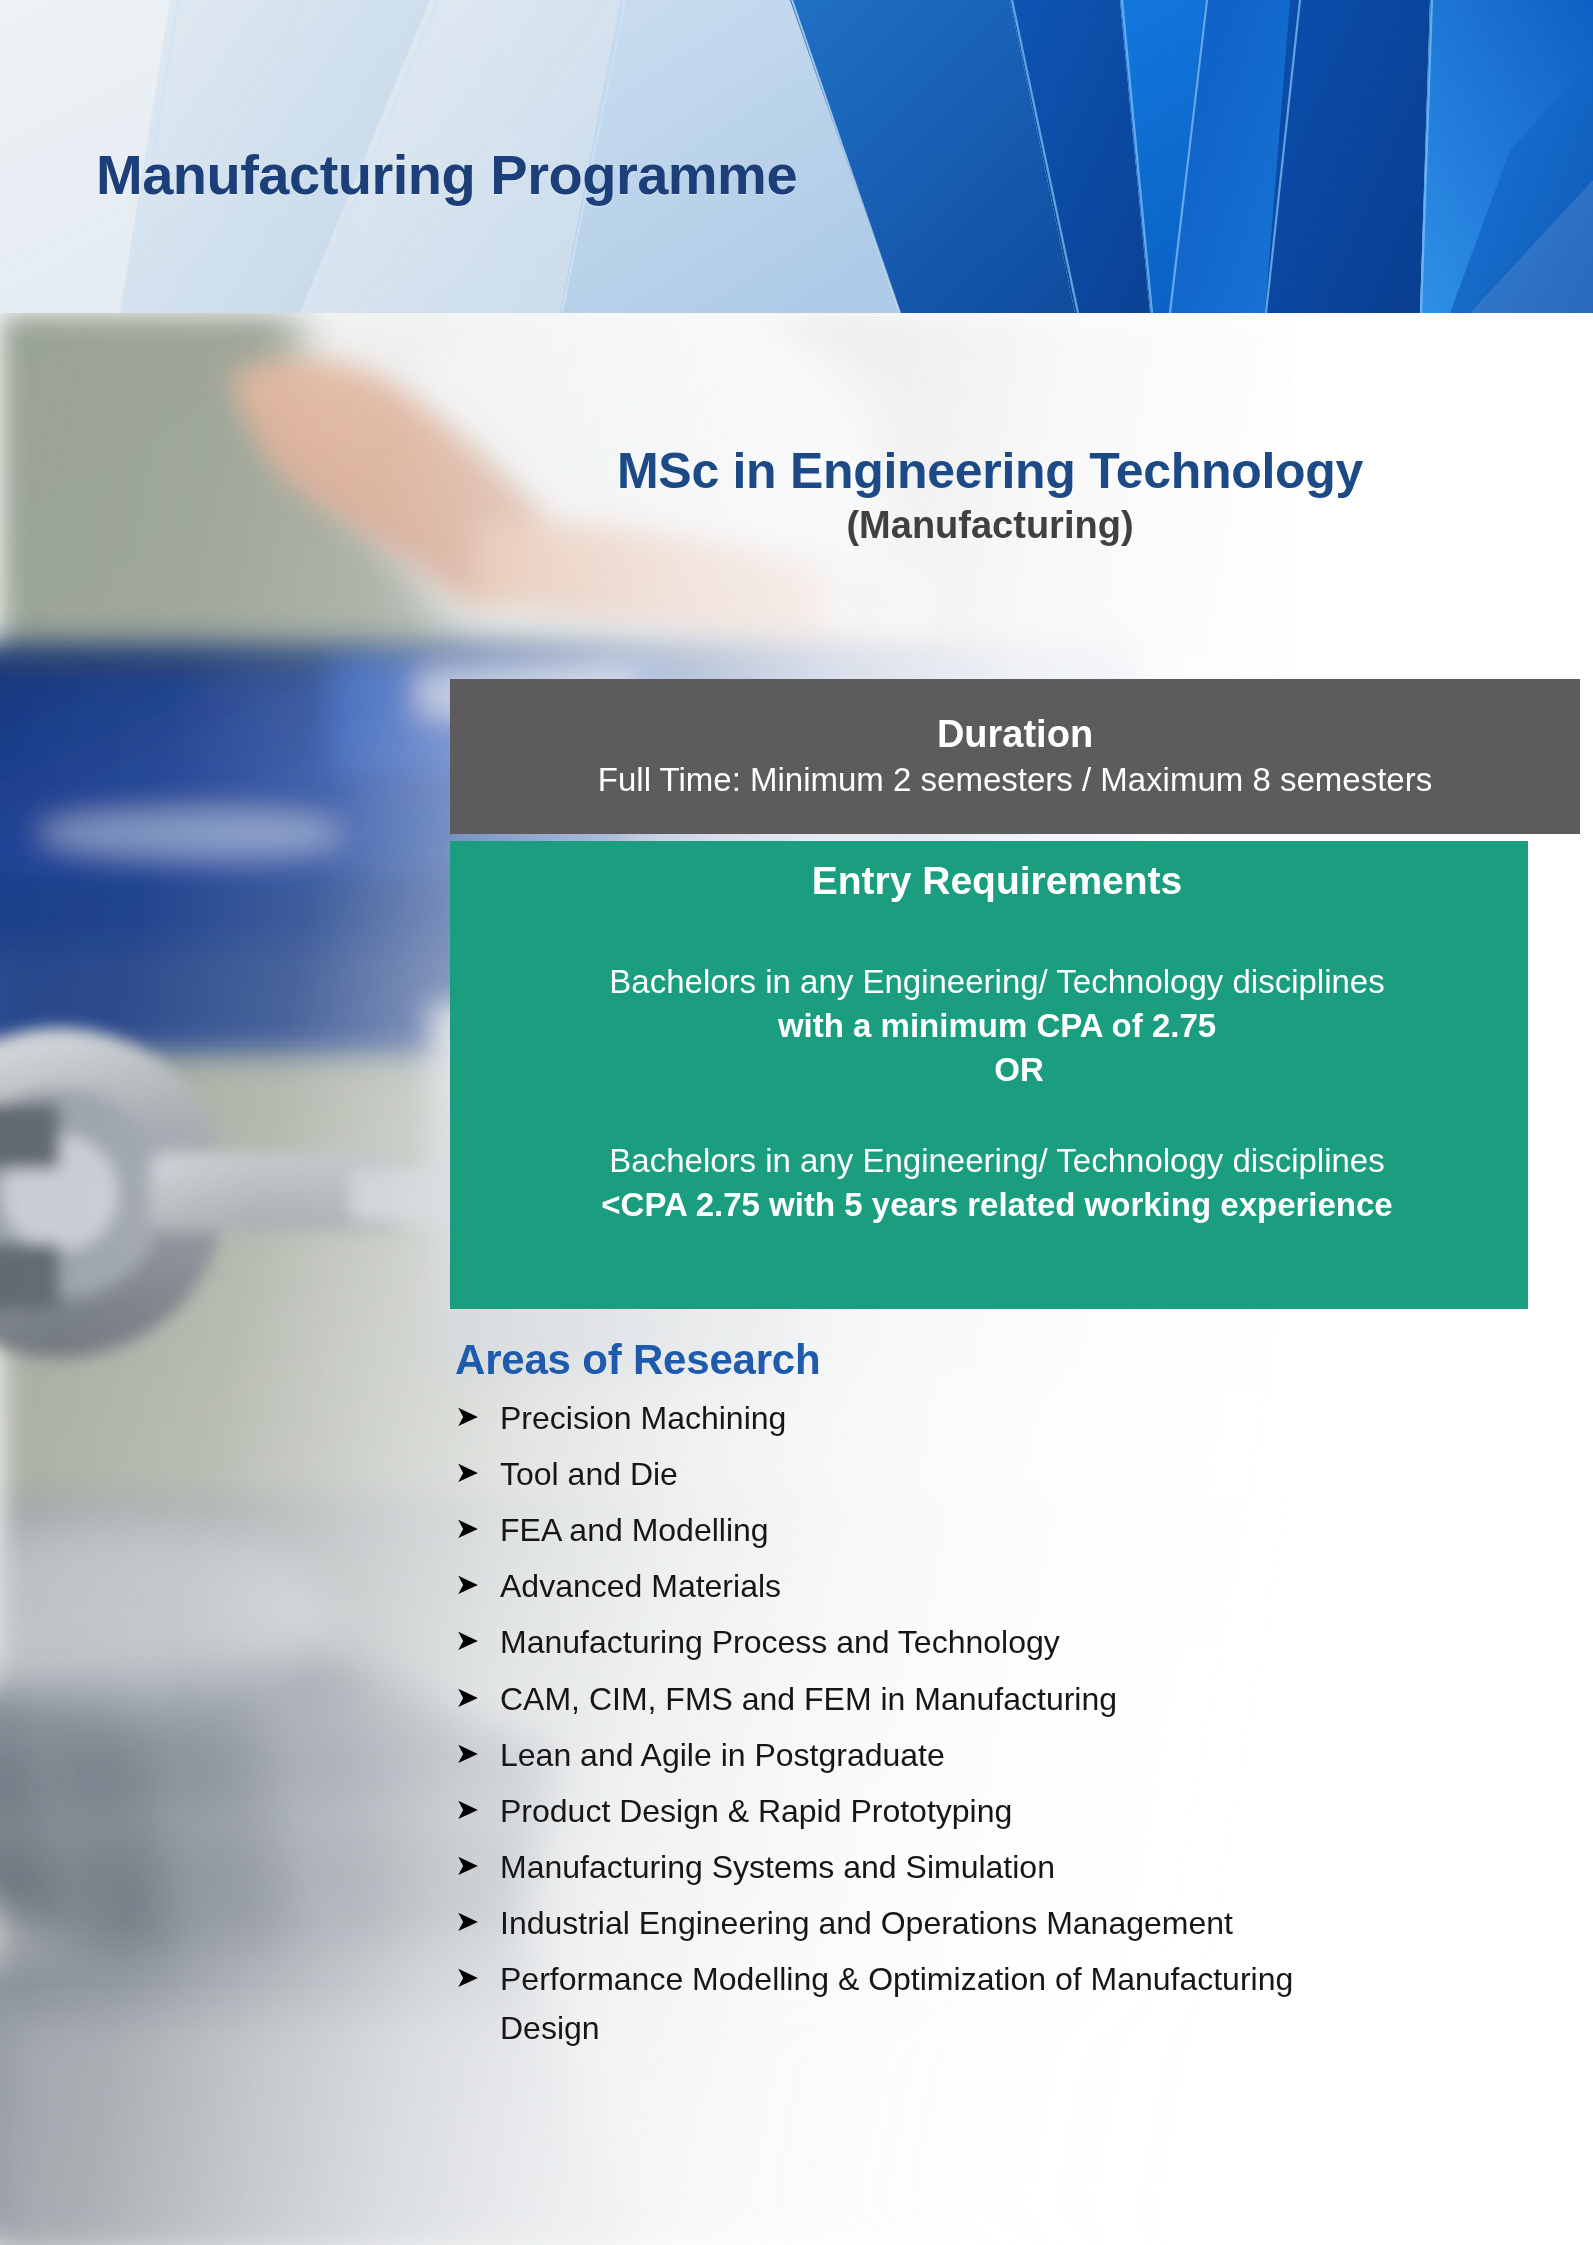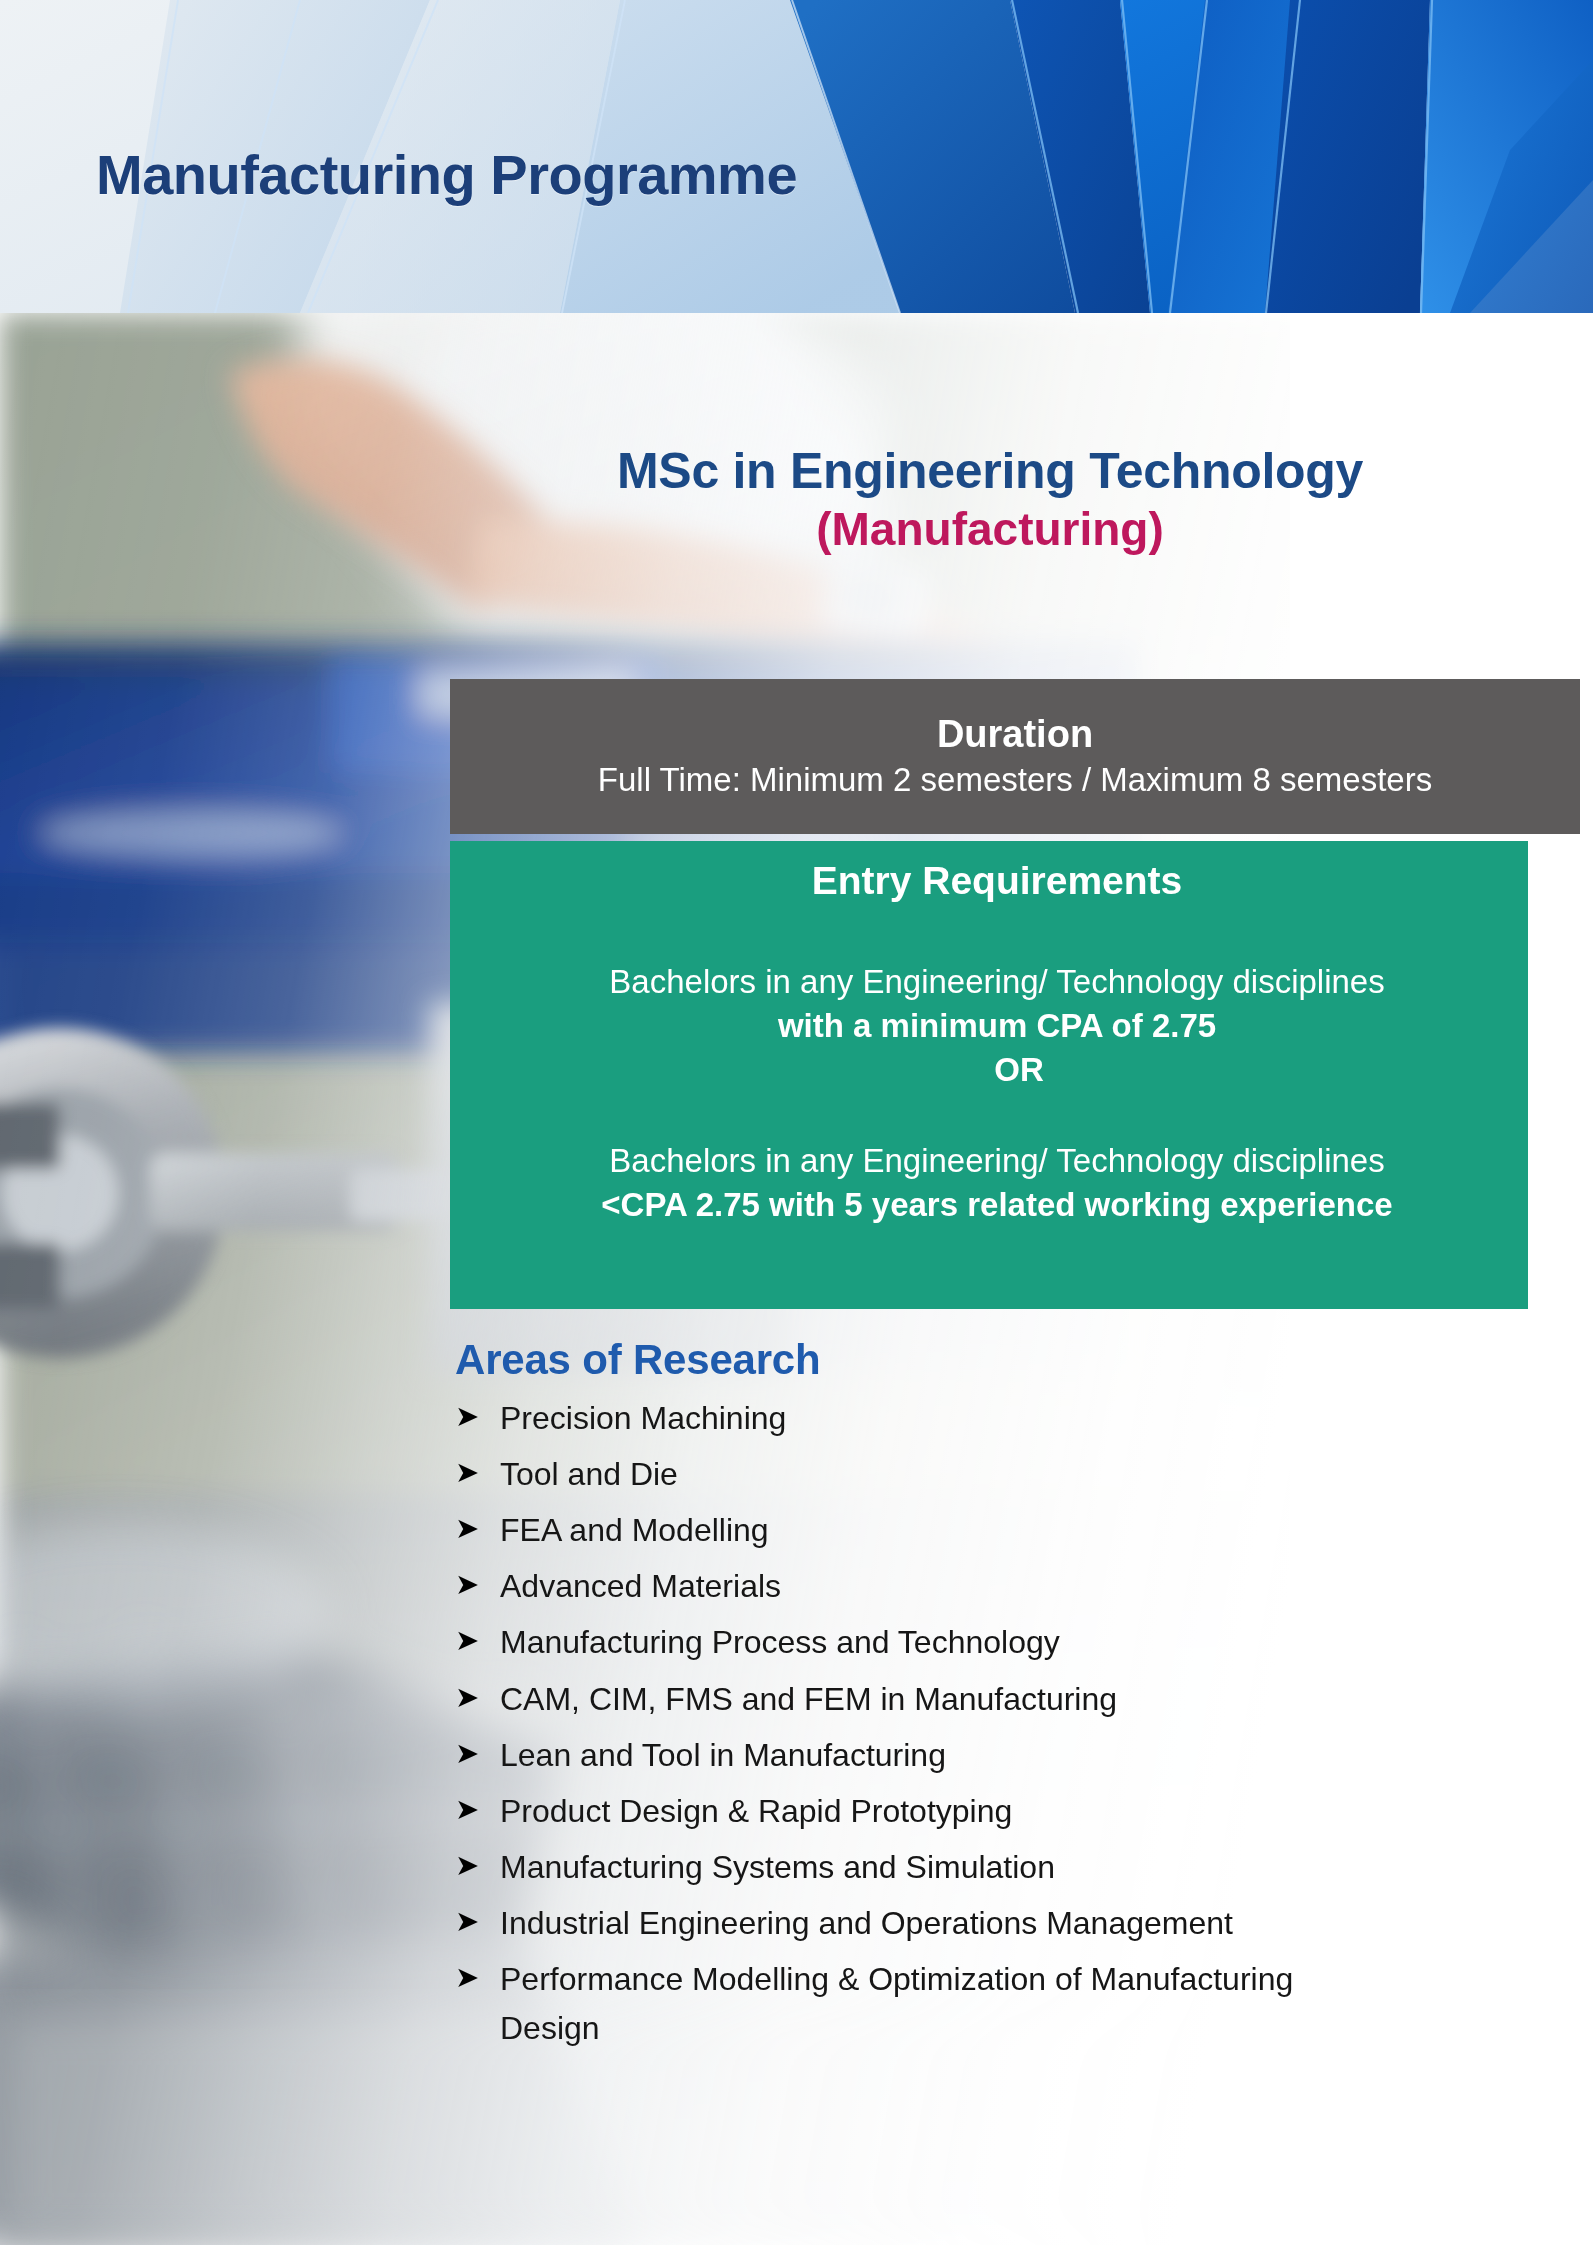--- a/index.html
+++ b/index.html
@@ -93,9 +93,9 @@
     left:450px; top:195px;
     width:1080px;
     text-align:center;
-    font-size:46px;
+    font-size:38px;
     font-weight:bold;
-    color:#be185d;
+    color:#404040;
     line-height:1.06;
   }
 

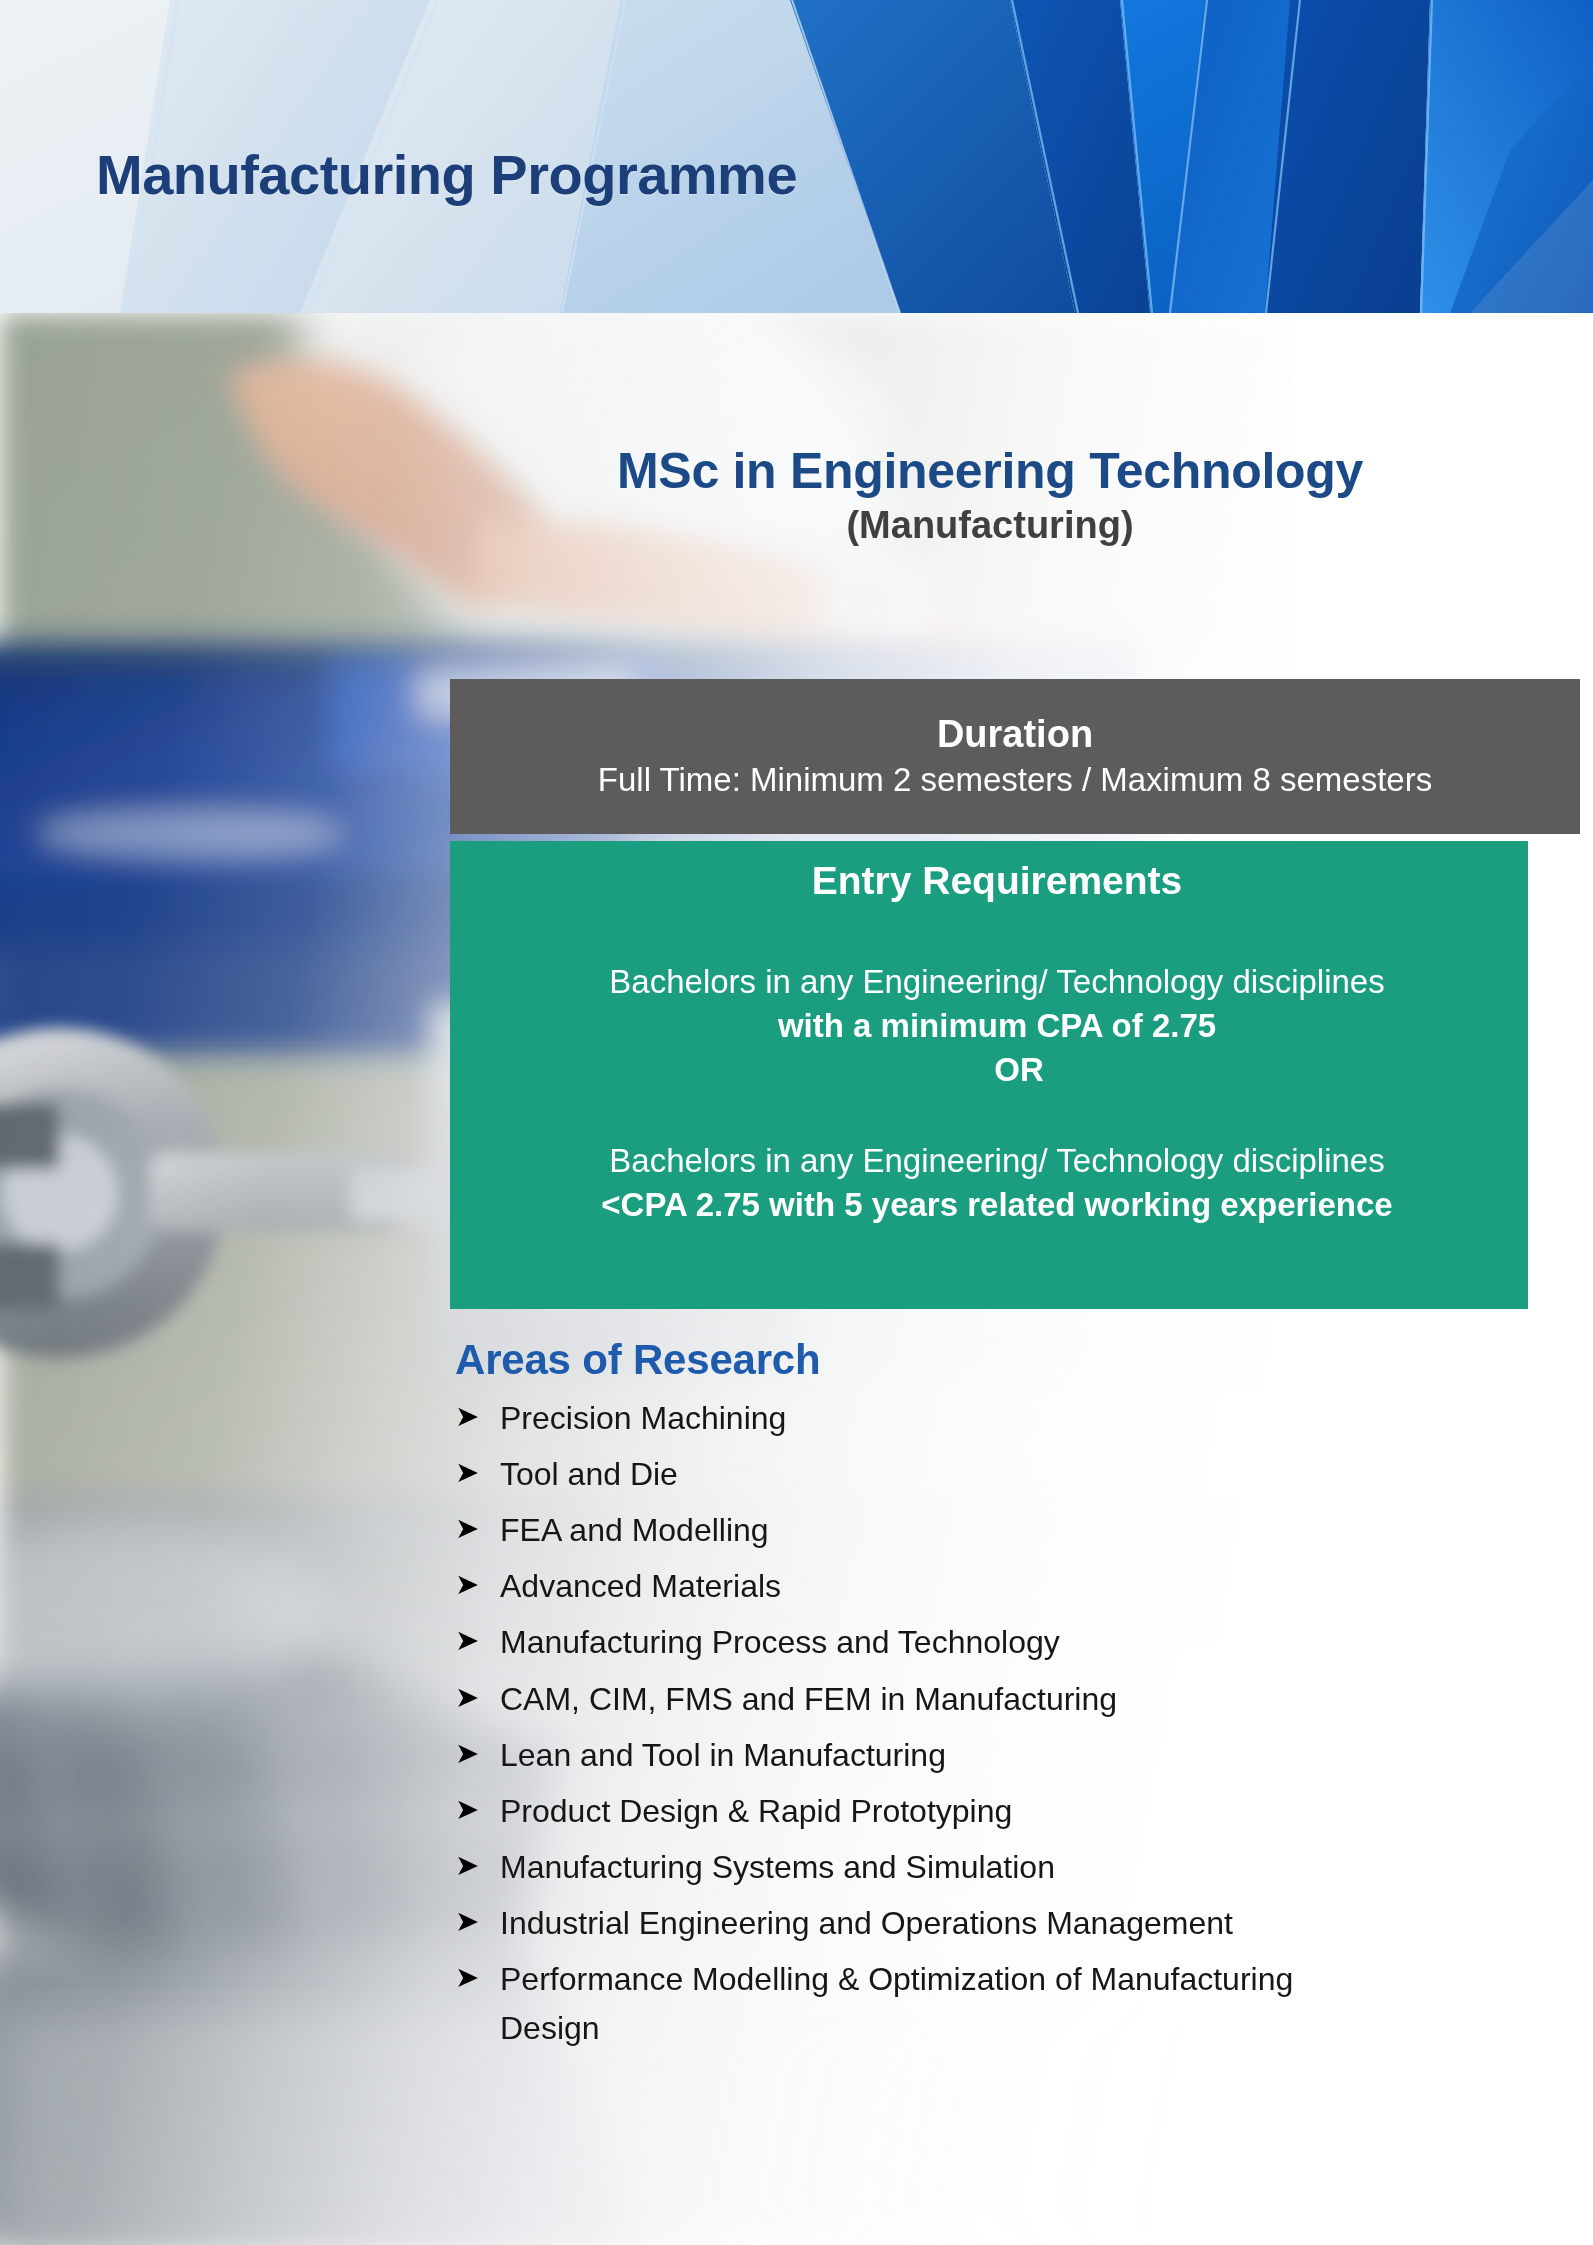--- a/index.html
+++ b/index.html
@@ -432,7 +432,7 @@
         </li>
         <li>
           <span class="bullet">➤</span>
-          <span class="txt">Lean and Tool in Manufacturing</span>
+          <span class="txt">Lean and Agile in Postgraduate</span>
         </li>
         <li>
           <span class="bullet">➤</span>

